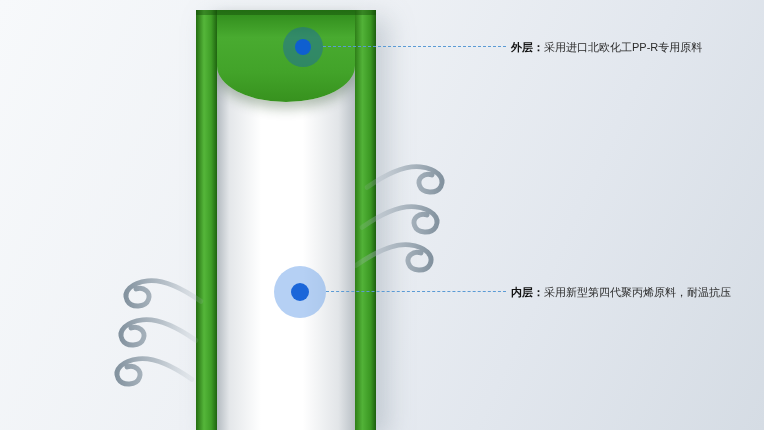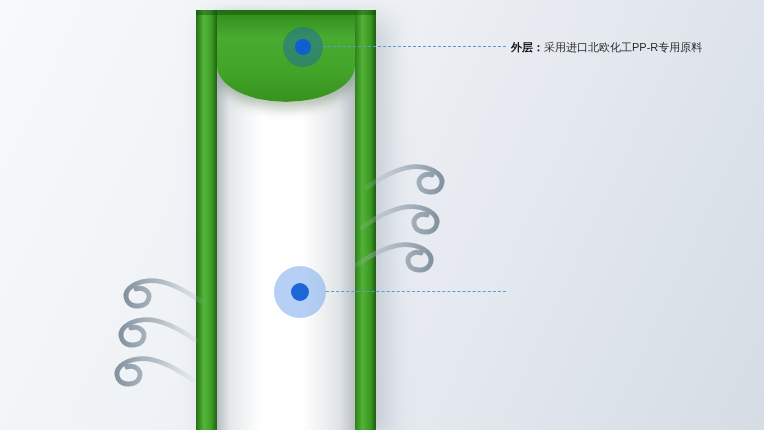--- a/index.html
+++ b/index.html
@@ -111,6 +111,9 @@
       <i class="core"></i>
     </div>
   <div class="leader leader2"></div>
+  <div class="callout-label label2">
+    <span class="prefix">内层：</span><span>采用新型第四代聚丙烯原料，耐温抗压</span>
+  </div>
 
 </div>
 

